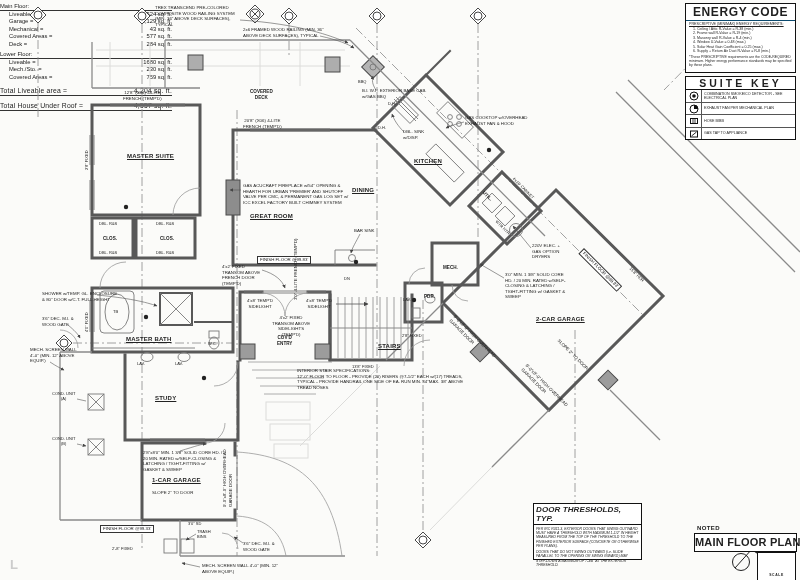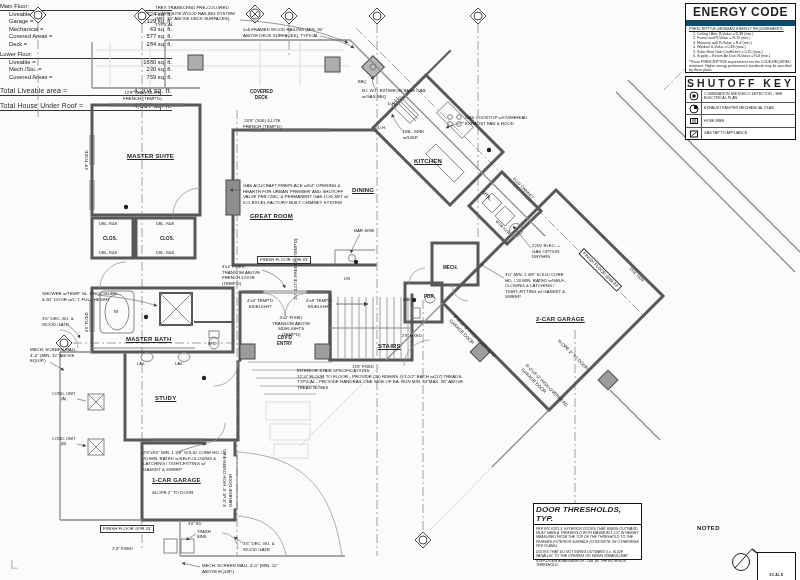--- a/index.html
+++ b/index.html
@@ -21,7 +21,7 @@
   
   .panel{position:absolute;background:#fff;border:1.3px solid #111;box-sizing:border-box;}
   #energy{left:685px;top:3px;width:111px;height:70px;}
-  .e-title{font-size:12px;font-weight:700;text-align:center;letter-spacing:.6px;border-bottom:6px solid #0c4a6e;padding:1px 0;}
+  .e-title{font-size:12px;font-weight:700;text-align:center;letter-spacing:.6px;border-bottom:1px solid #0c4a6e;padding:1px 0;}
   .e-sub{font-size:3.7px;text-decoration:underline;margin:1px 2px 0 3px;}
   .e-items{font-size:3.6px;margin:1px 2px 0 3px;padding-left:8px;line-height:1.25;}
   .e-note{font-size:3.5px;margin:1px 3px;line-height:1.2;}

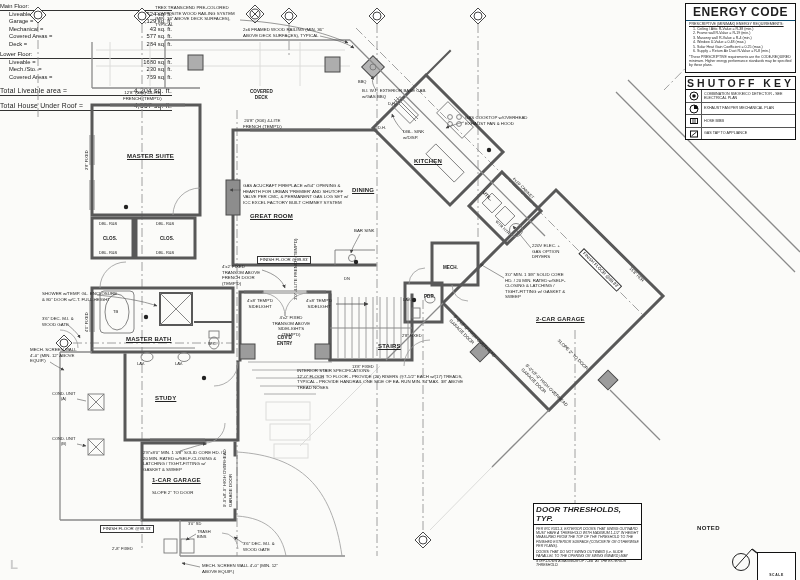--- a/index.html
+++ b/index.html
@@ -411,7 +411,7 @@
   </div>
 
   <div class="panel" id="symkey">
-    <div class="s-title">SHUTOFF KEY</div>
+    <div class="s-title">SUITE KEY</div>
     <div class="s-row">
       <span class="s-icon">
         <svg width="10" height="10">

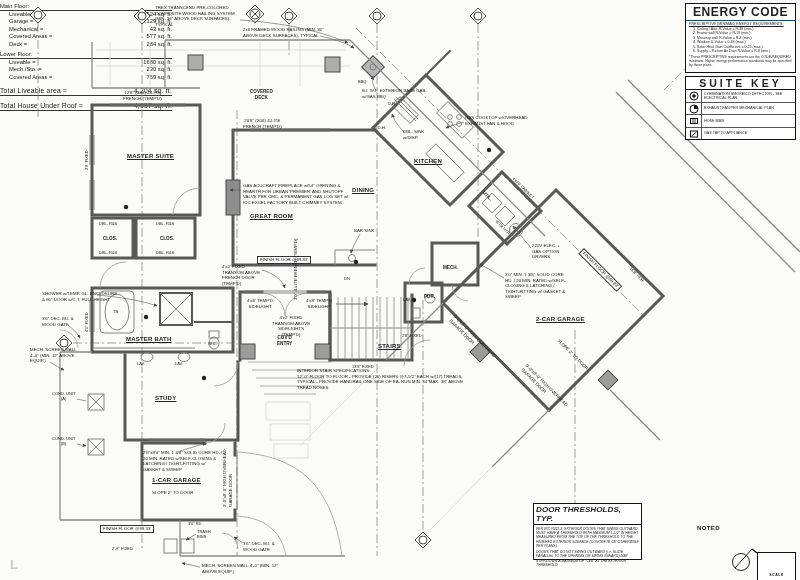--- a/index.html
+++ b/index.html
@@ -502,6 +502,7 @@
   </div>
 
   <div class="lbl" id="noted">NOTED</div>
+  <div class="lbl" id="fptitle" style="white-space:nowrap">MAIN FLOOR PLAN</div>
   <div class="lbl" id="scalebox">
     <div class="sc-l">SCALE</div>
     

